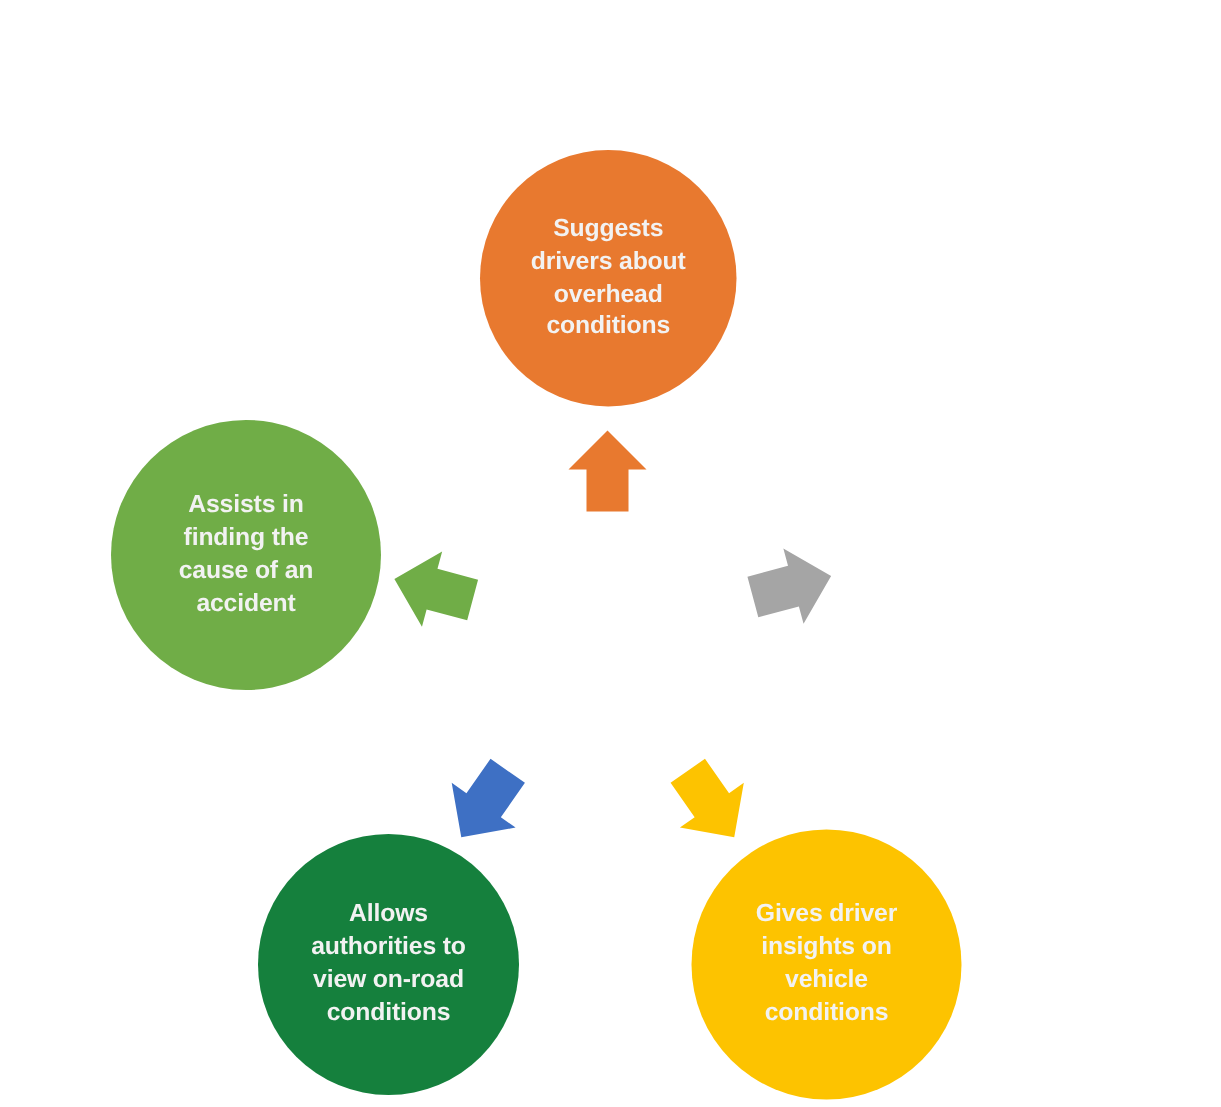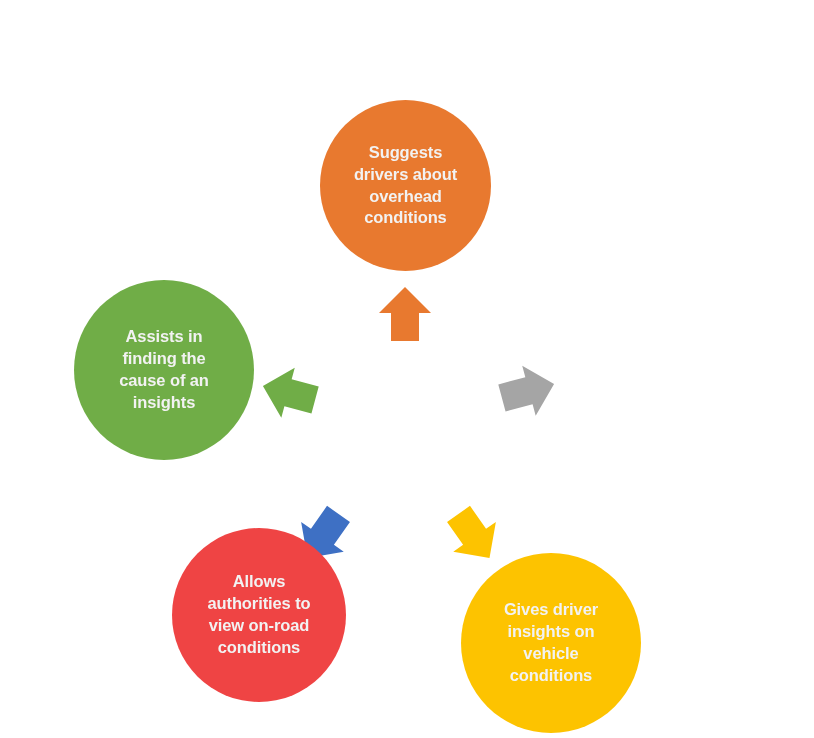--- a/index.html
+++ b/index.html
@@ -166,7 +166,7 @@
     <span class="node-label">Assists in
 finding the
 cause of an
-insights</span>
+accident</span>
   </div>
 
 

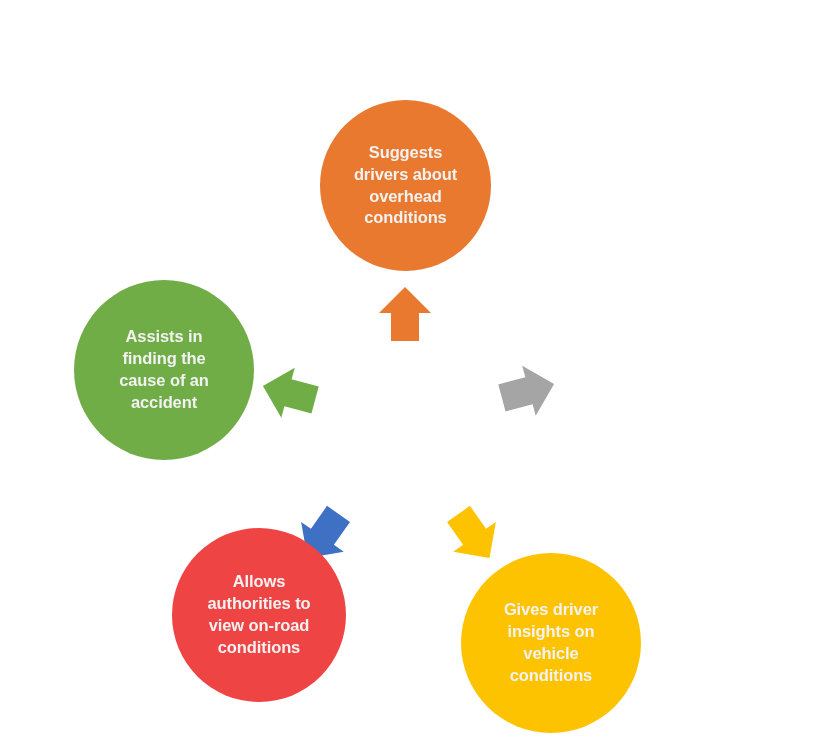--- a/index.html
+++ b/index.html
@@ -79,10 +79,10 @@
 
   #node-bluedark {
     left: 172px;
-    top: 528px;
+    top: 556px;
     width: 174px;
     height: 174px;
-    background: #ef4444;
+    background: #15803d;
   }
   #node-bluedark .node-label { font-size: 16.5px; }
 

